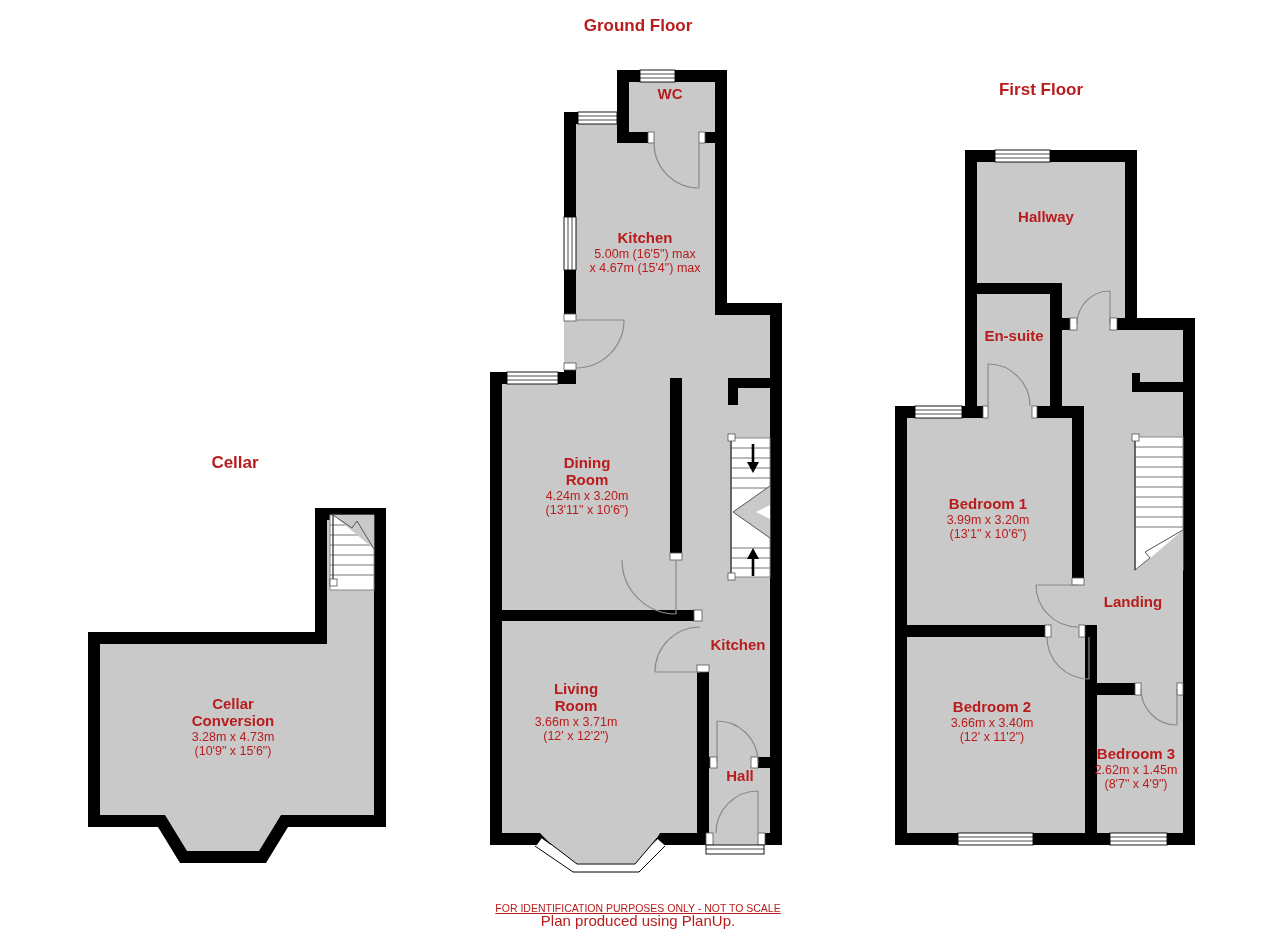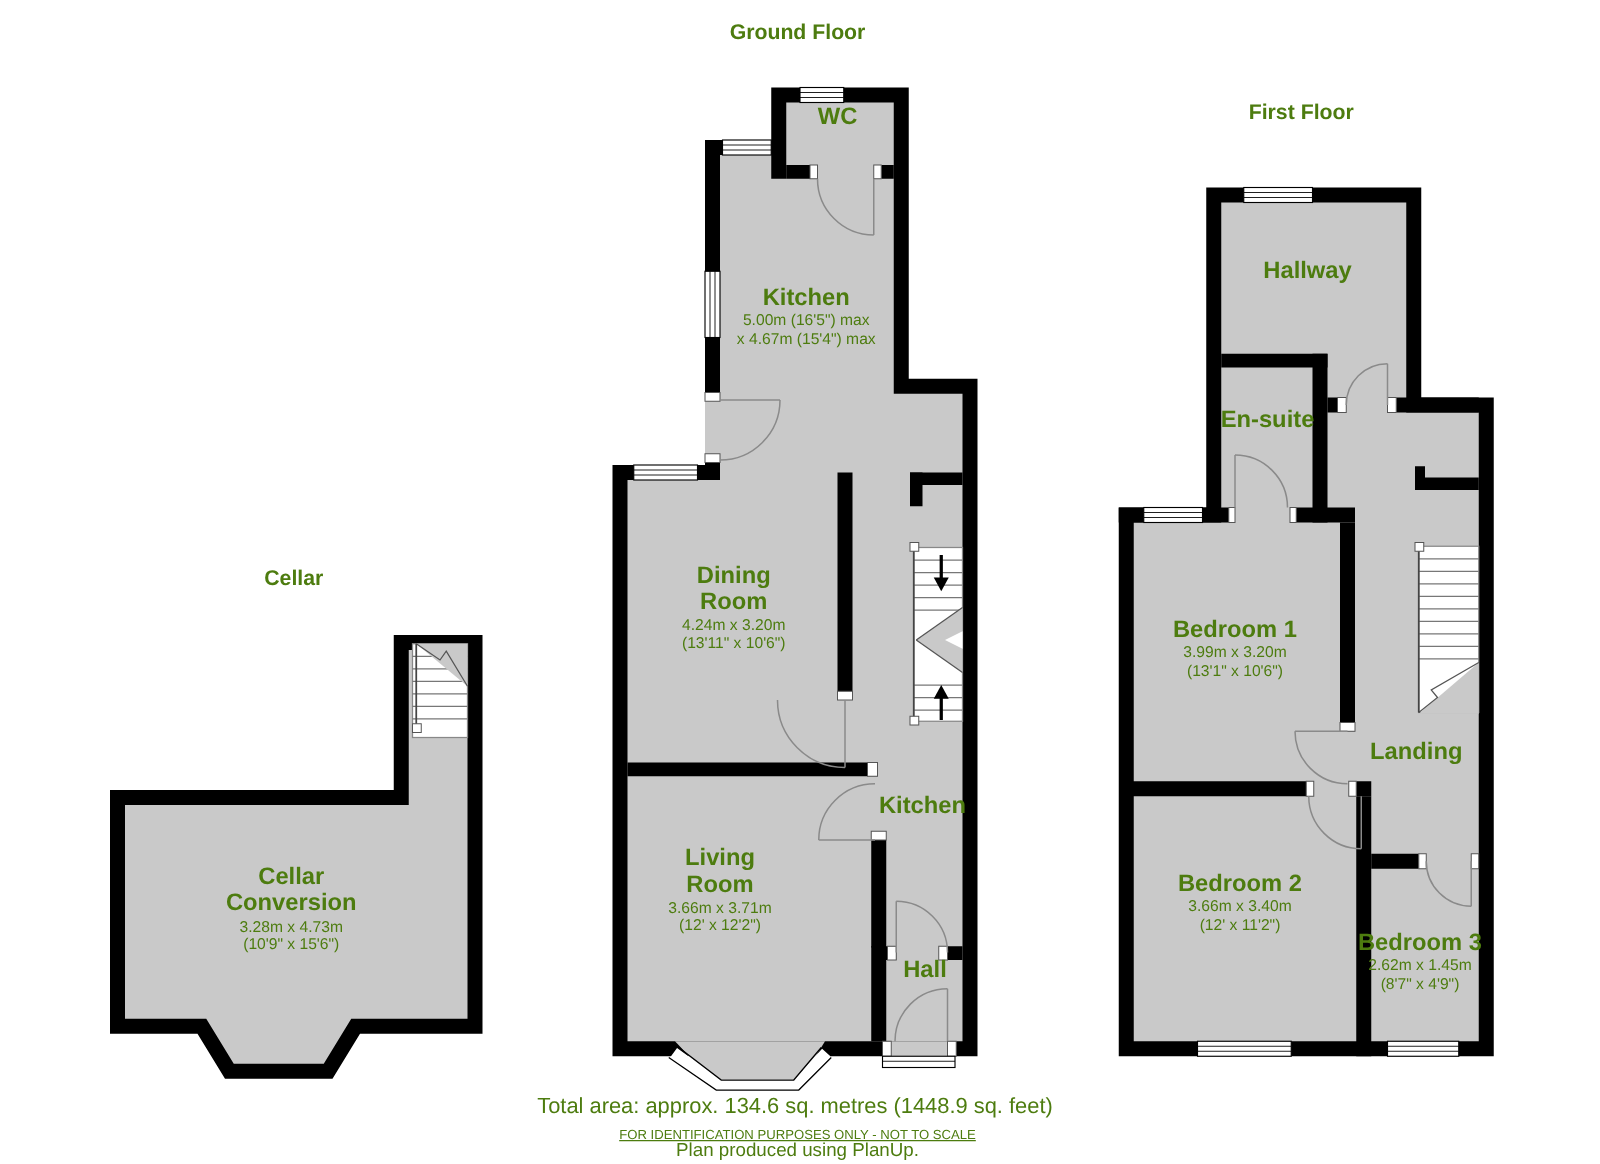--- a/index.html
+++ b/index.html
@@ -10,7 +10,7 @@
   html,body{margin:0;padding:0;background:#fff;}
   .canvas{
     position:relative;width:1280px;height:931px;background:#fff;overflow:hidden;
-    font-family:"Liberation Sans",sans-serif;color:#4d7c0f;
+    font-family:"Liberation Sans",sans-serif;color:#b91c1c;
   }
   svg{position:absolute;left:0;top:0;}
   .wall{fill:var(--wall);}

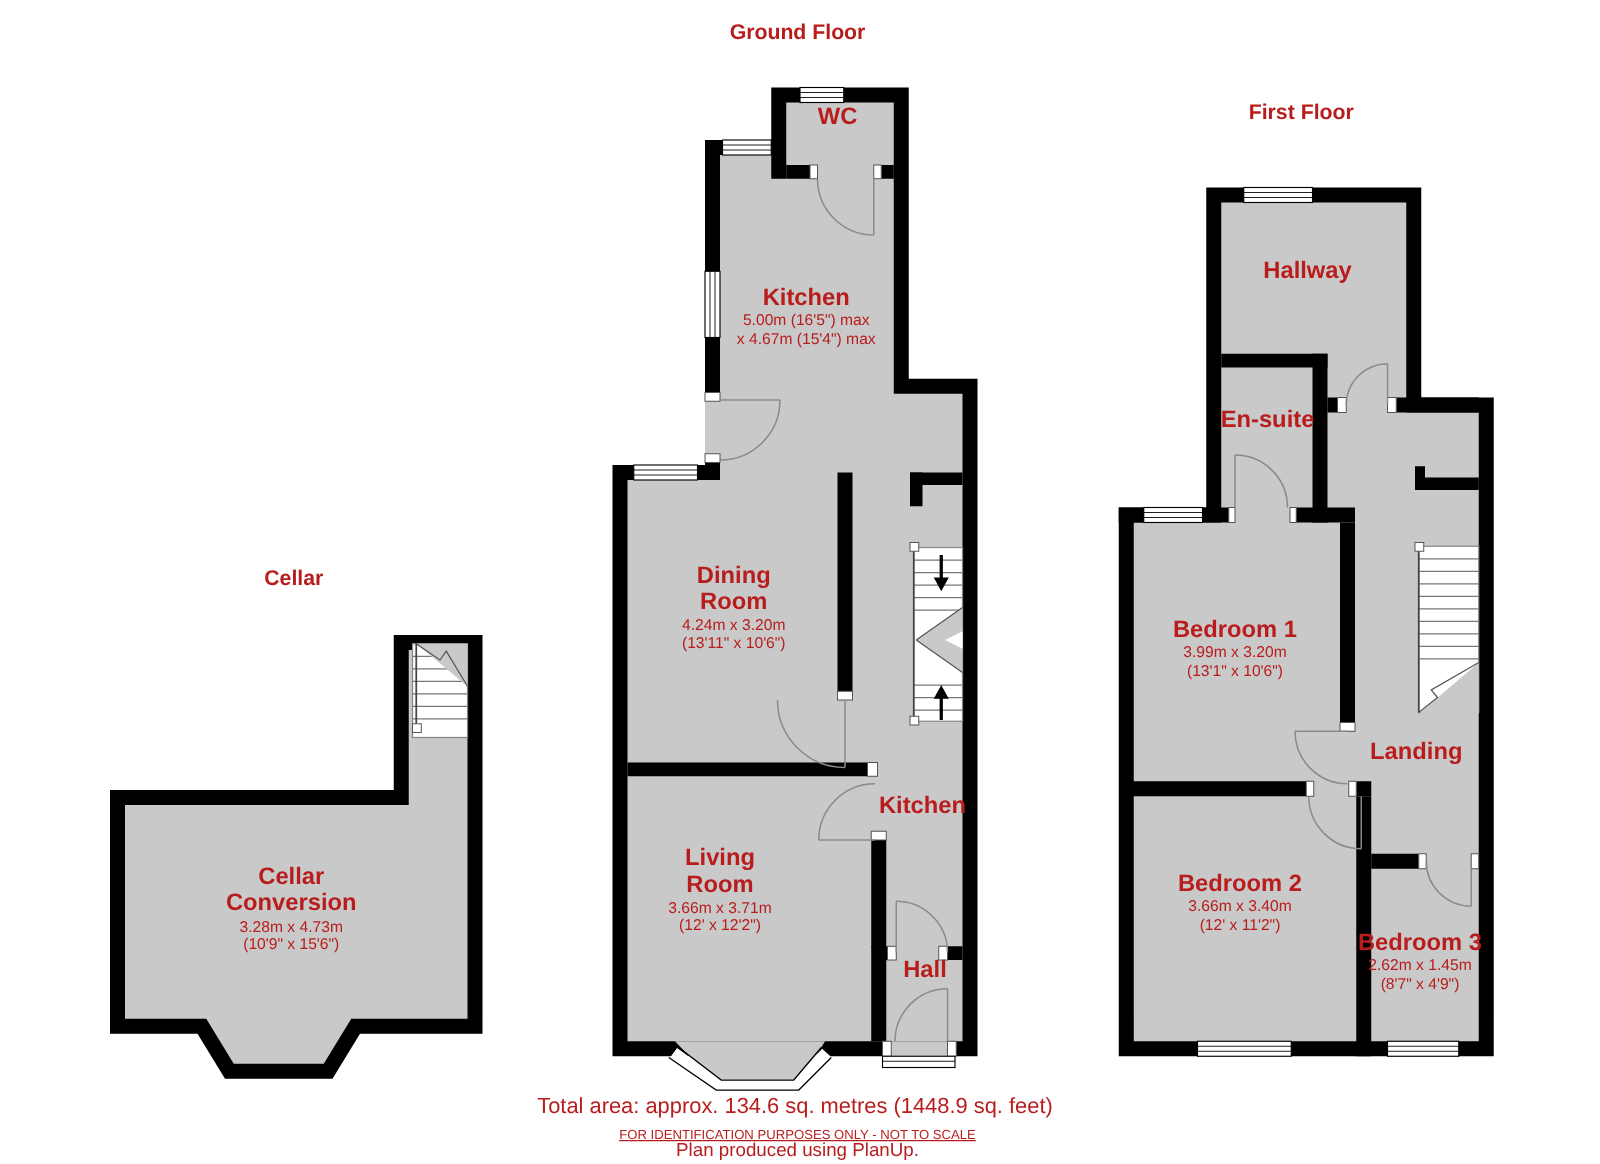--- a/index.html
+++ b/index.html
@@ -30,7 +30,7 @@
   .glass{stroke:#ffffff;stroke-width:9;fill:none;}
   .glassln{stroke:#000000;stroke-width:1;fill:none;}
   .lbl{position:absolute;transform:translate(-50%,-50%);text-align:center;white-space:nowrap;}
-  .lbl .nm{display:block;font-weight:bold;font-size:19px;line-height:1.12;}
+  .lbl .nm{display:block;font-weight:bold;font-size:15px;line-height:1.12;}
   .lbl .dm{display:block;font-size:12.5px;line-height:1.15;}
   .title{font-size:17px;font-weight:bold;}
   .total{font-size:17.5px;}

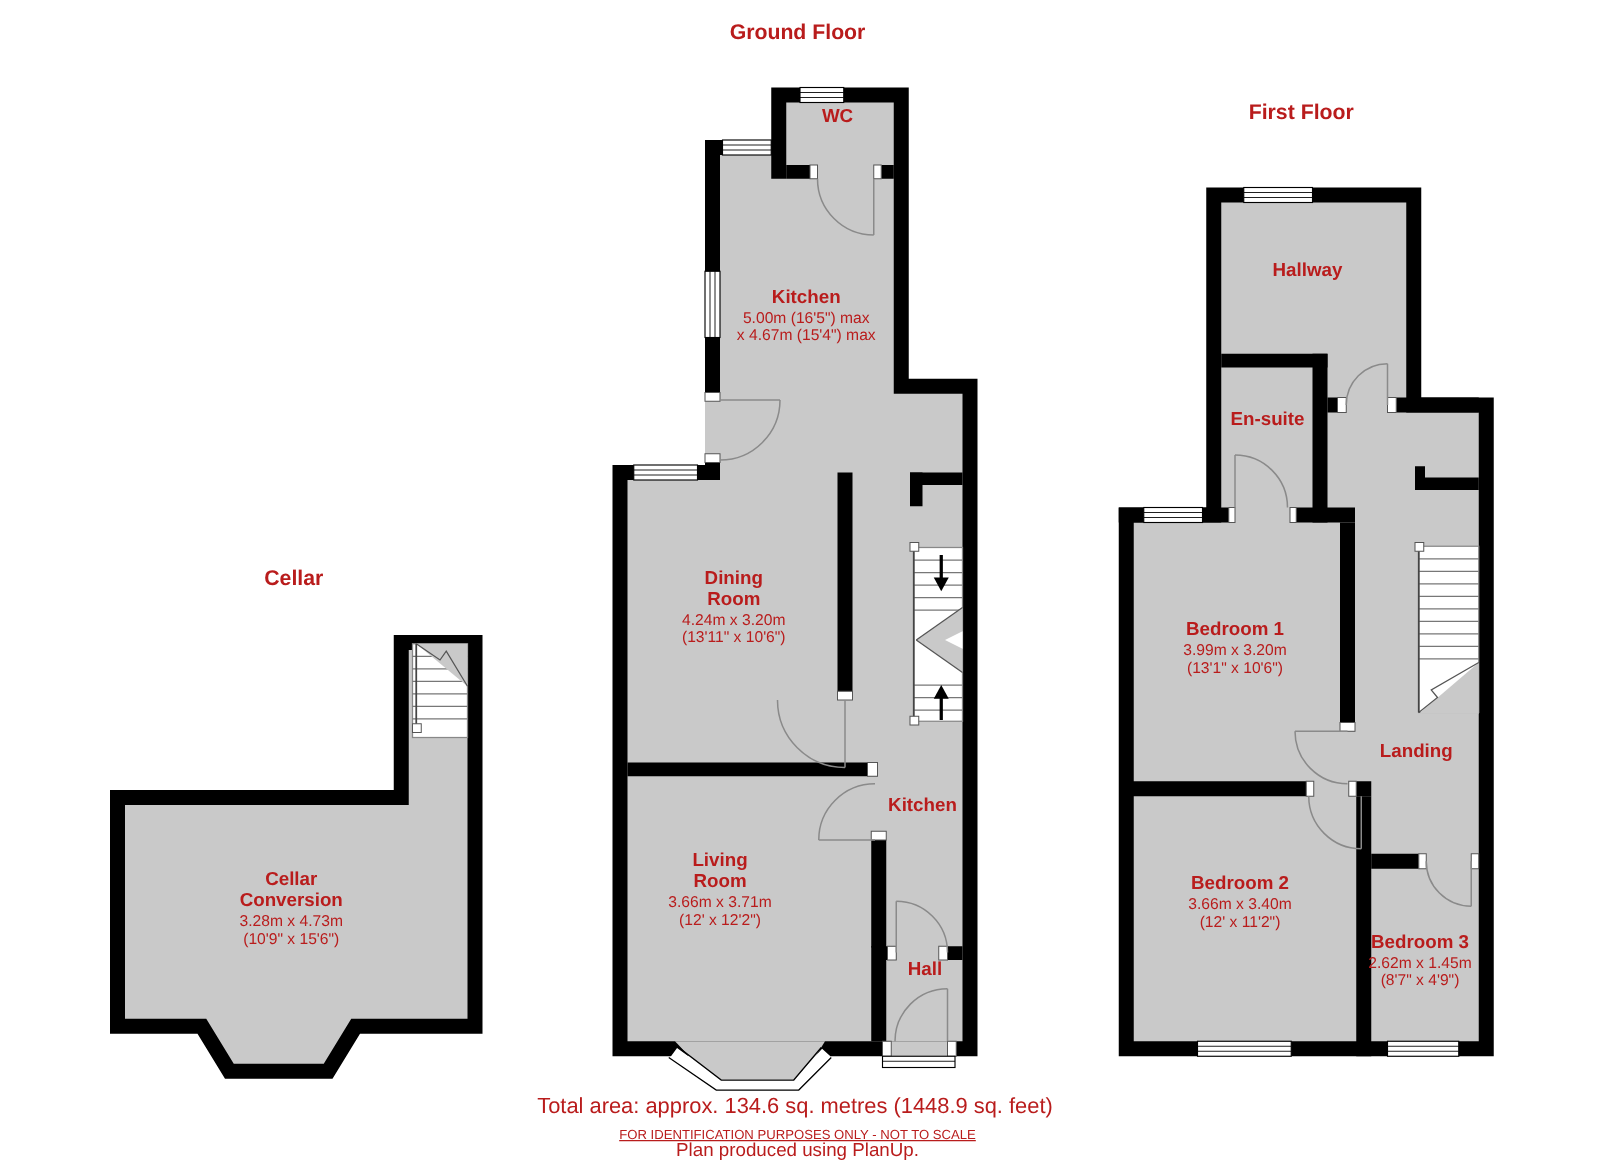--- a/index.html
+++ b/index.html
@@ -310,7 +310,6 @@
     <span class="dm">(10'9" x 15'6")</span>
   </div>
 
-  <div class="lbl total" style="left:636px;top:885px">Total area: approx. 134.6 sq. metres (1448.9 sq. feet)</div>
   <div class="lbl small1" style="left:638px;top:908px">FOR IDENTIFICATION PURPOSES ONLY - NOT TO SCALE</div>
   <div class="lbl small2" style="left:638px;top:920px">Plan produced using PlanUp.</div>
 </div>

